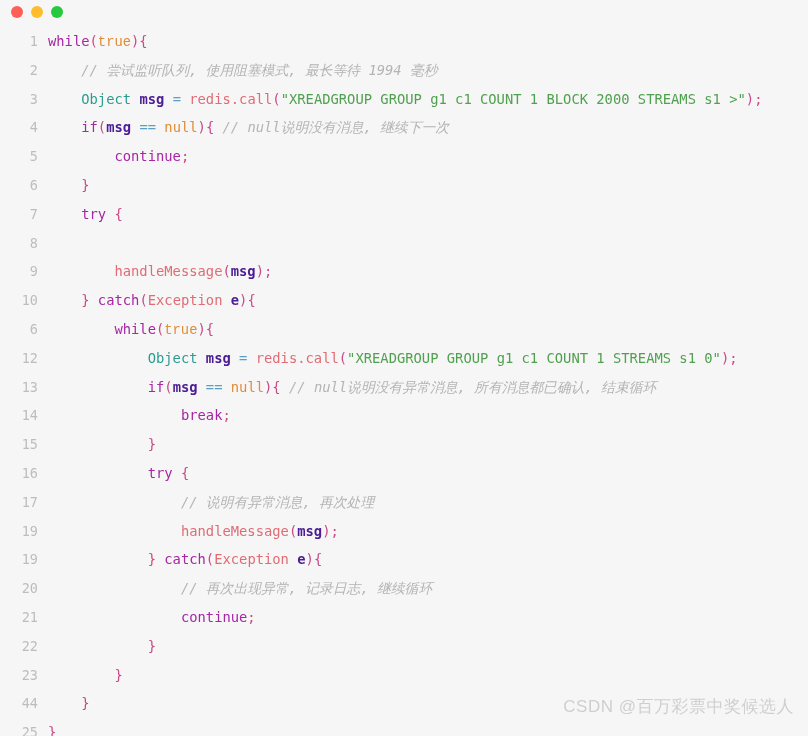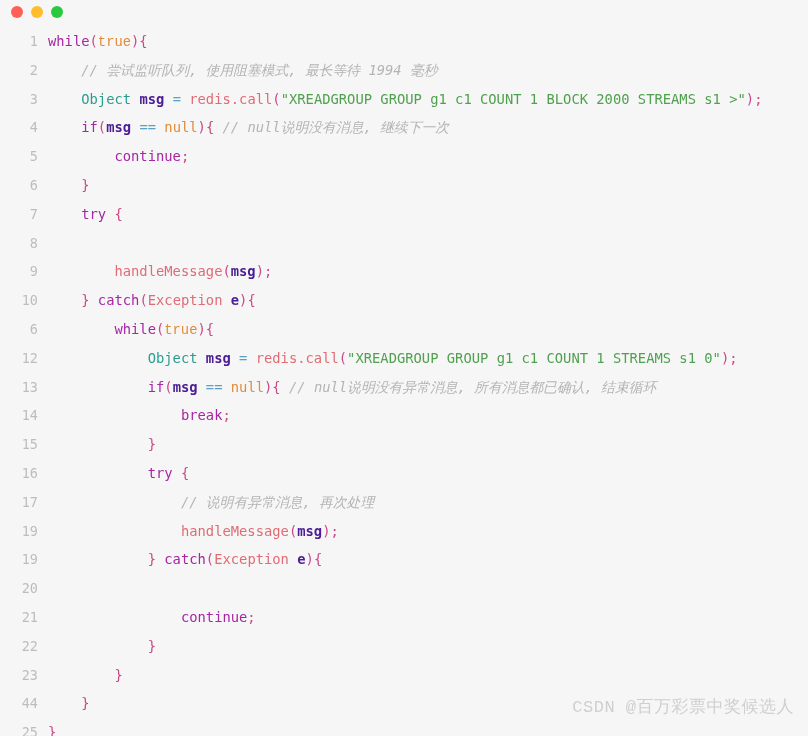--- a/index.html
+++ b/index.html
@@ -128,7 +128,7 @@
       <div class="code-line"><span class="lineno">17</span><span class="line-code"><span class="t-plain">                </span><span class="t-cmt">// 说明有异常消息, 再次处理</span></span></div>
       <div class="code-line"><span class="lineno">19</span><span class="line-code"><span class="t-plain">                </span><span class="t-fn">handleMessage</span><span class="t-punc">(</span><span class="t-var">msg</span><span class="t-punc">)</span><span class="t-punc">;</span></span></div>
       <div class="code-line"><span class="lineno">19</span><span class="line-code"><span class="t-plain">            </span><span class="t-punc">}</span><span class="t-plain"> </span><span class="t-kw">catch</span><span class="t-punc">(</span><span class="t-fn">Exception</span><span class="t-plain"> </span><span class="t-var">e</span><span class="t-punc">)</span><span class="t-punc">{</span></span></div>
-      <div class="code-line"><span class="lineno">20</span></div>
+      <div class="code-line"><span class="lineno">20</span><span class="line-code"><span class="t-plain">                </span><span class="t-cmt">// 再次出现异常, 记录日志, 继续循环</span></span></div>
       <div class="code-line"><span class="lineno">21</span><span class="line-code"><span class="t-plain">                </span><span class="t-kw">continue</span><span class="t-punc">;</span></span></div>
       <div class="code-line"><span class="lineno">22</span><span class="line-code"><span class="t-plain">            </span><span class="t-punc">}</span></span></div>
       <div class="code-line"><span class="lineno">23</span><span class="line-code"><span class="t-plain">        </span><span class="t-punc">}</span></span></div>

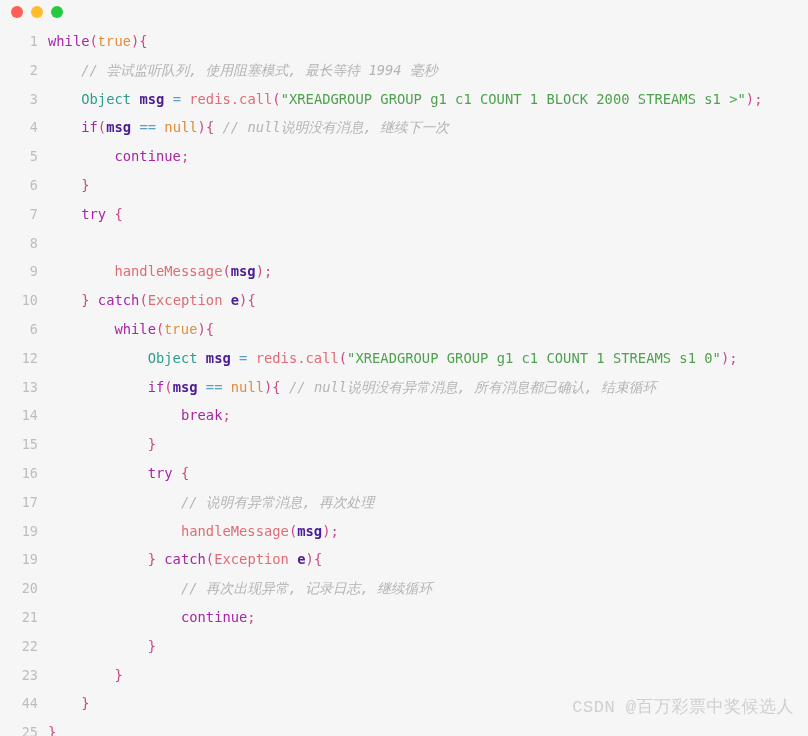--- a/index.html
+++ b/index.html
@@ -92,7 +92,7 @@
     bottom: 18px;
     color: #cfcfcf;
     font-size: 17px;
-    font-family: Liberation Mono, monospace;
+    font-family: Liberation Sans, sans-serif;
     letter-spacing: 0.5px;
     user-select: none;
   }

